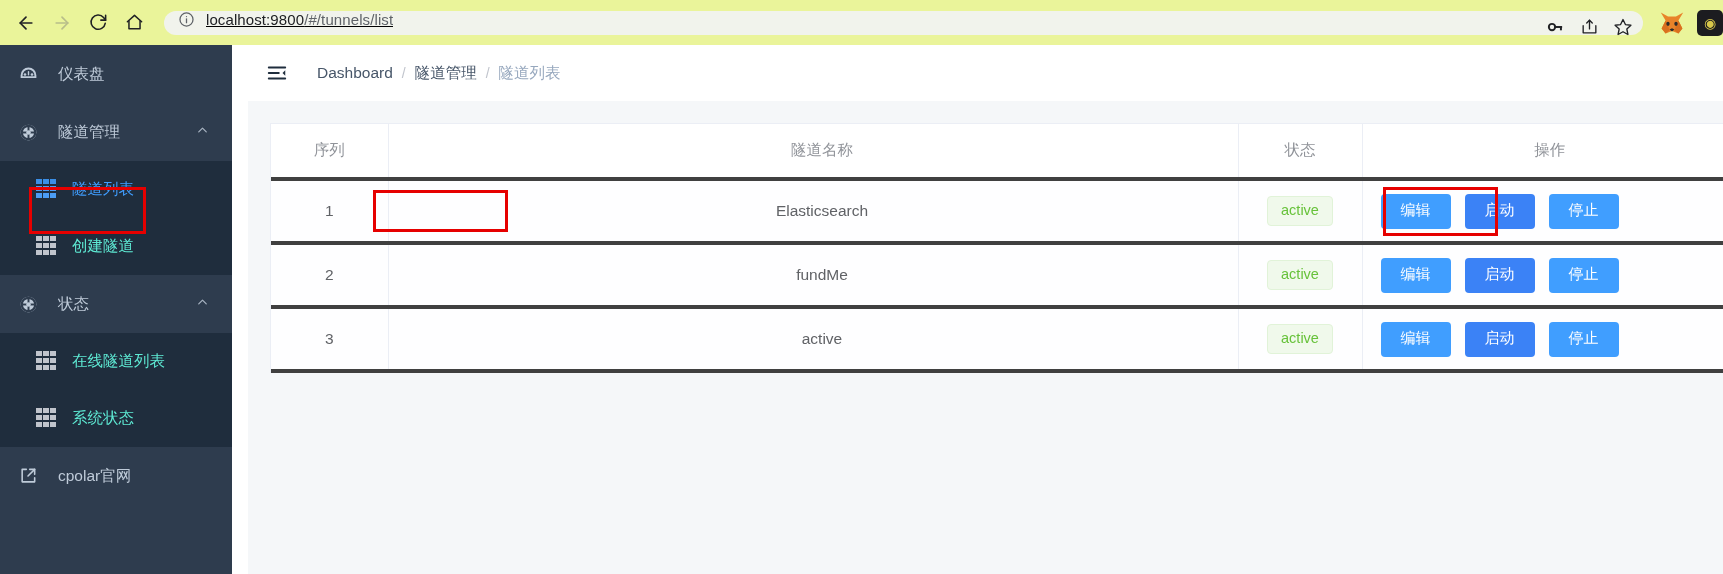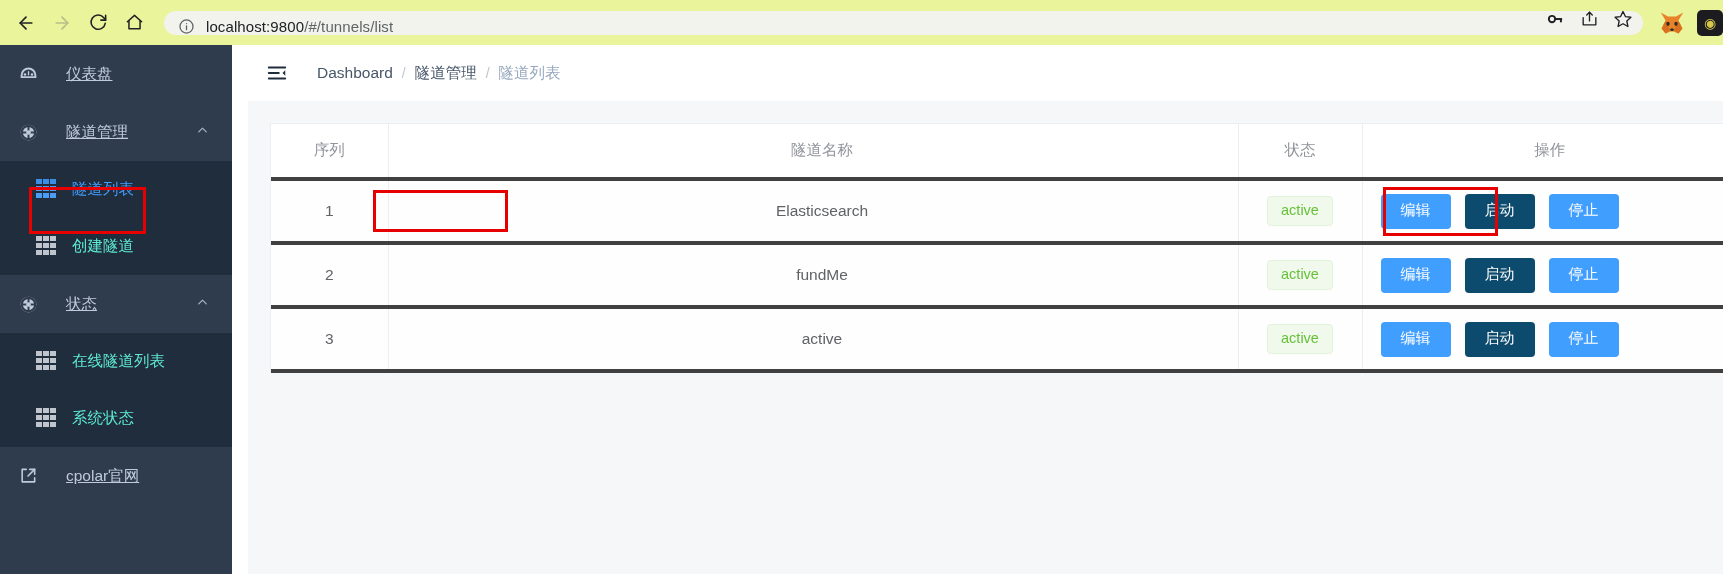--- a/index.html
+++ b/index.html
@@ -32,9 +32,10 @@
     flex: 1 1 auto;
     background: #f1f3ec;
     border-radius: 17px;
-    display: flex; align-items: flex-end;
+    display: flex; align-items: flex-start;
     padding: 0 4px 0 14px;
     min-width: 0;
+    text-decoration: underline;
   }
   .info-icon { color: #5f6368; display:flex; align-items:center; flex:0 0 auto; }
   .url-text {

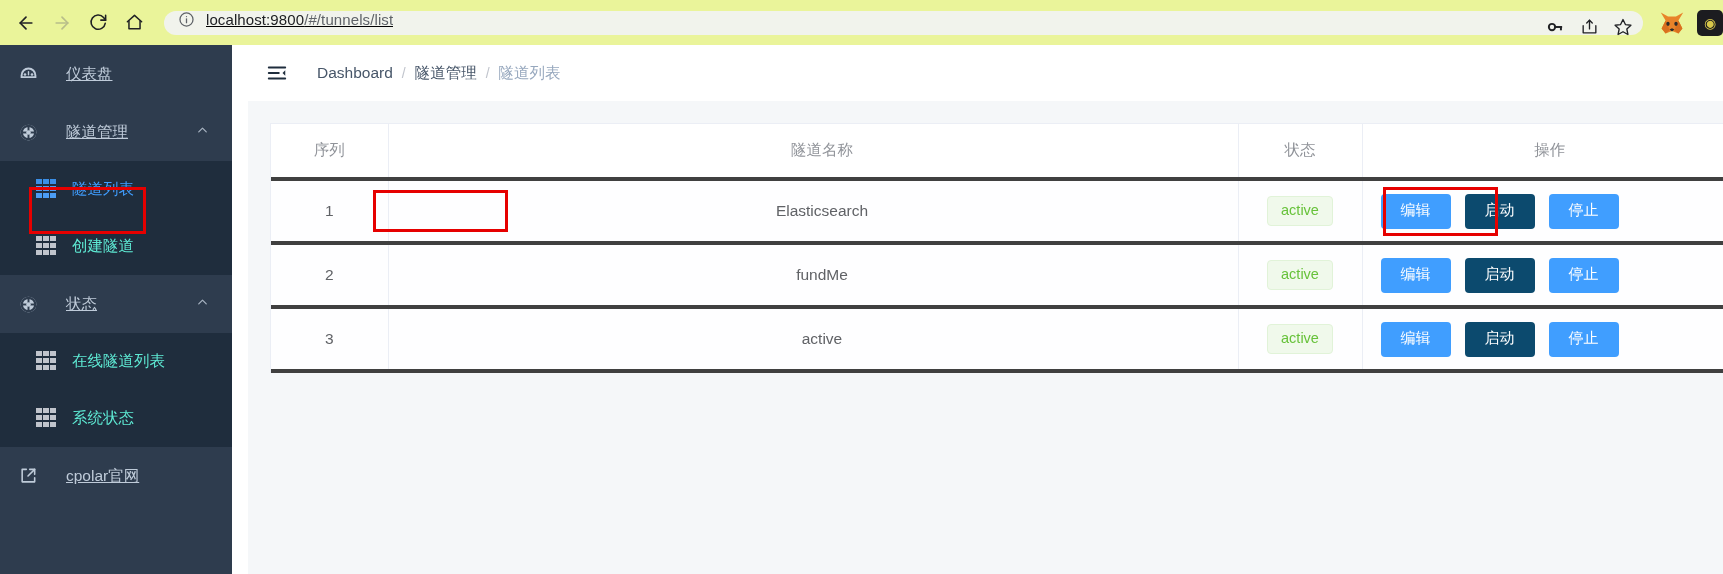--- a/index.html
+++ b/index.html
@@ -86,7 +86,7 @@
     display: flex; align-items: center; justify-content: flex-start;
     color: #bfcbd9;
   }
-  .menu-item .mi-label { margin-left: 20px; white-space: nowrap; text-decoration: underline; }
+  .menu-item .mi-label { margin-left: 12px; white-space: nowrap; }
   .menu-item .chev {
     position: absolute; right: 22px; top: 50%;
     transform: translateY(-50%);

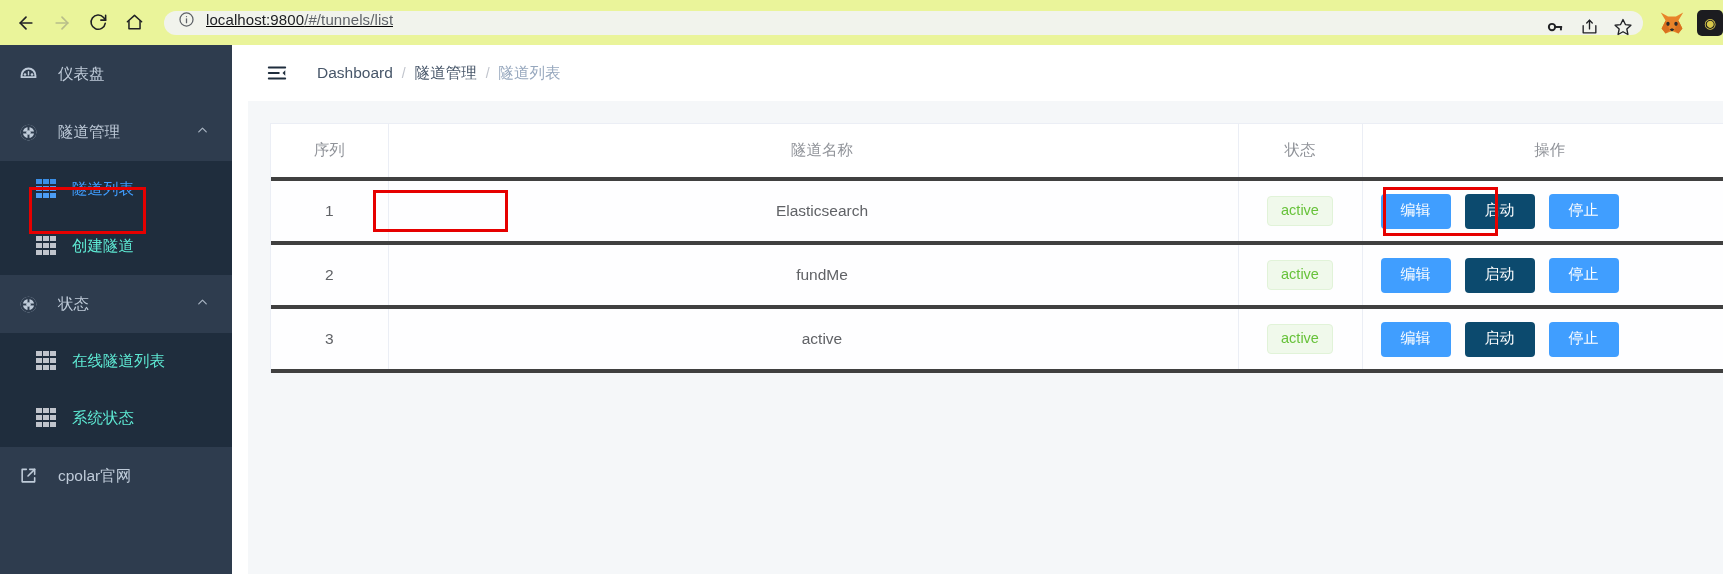--- a/index.html
+++ b/index.html
@@ -203,7 +203,7 @@
     cursor: pointer;
   }
   .btn-primary { background: #409eff; }
-  .btn-success { background: #0c4a6e; }
+  .btn-success { background: #3b82f6; }
 
   
   .annot {

